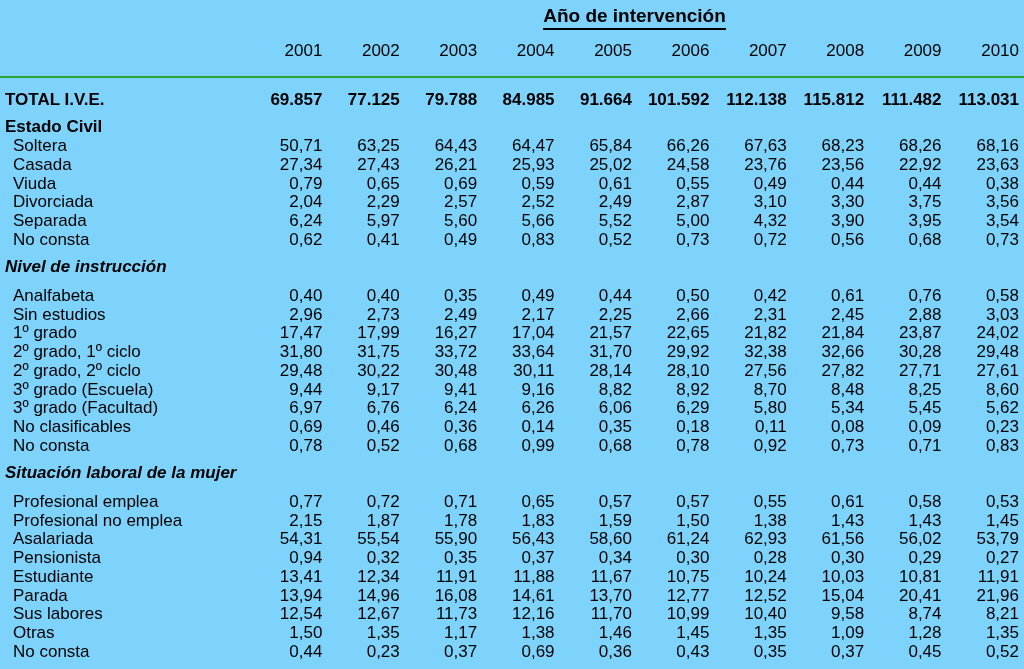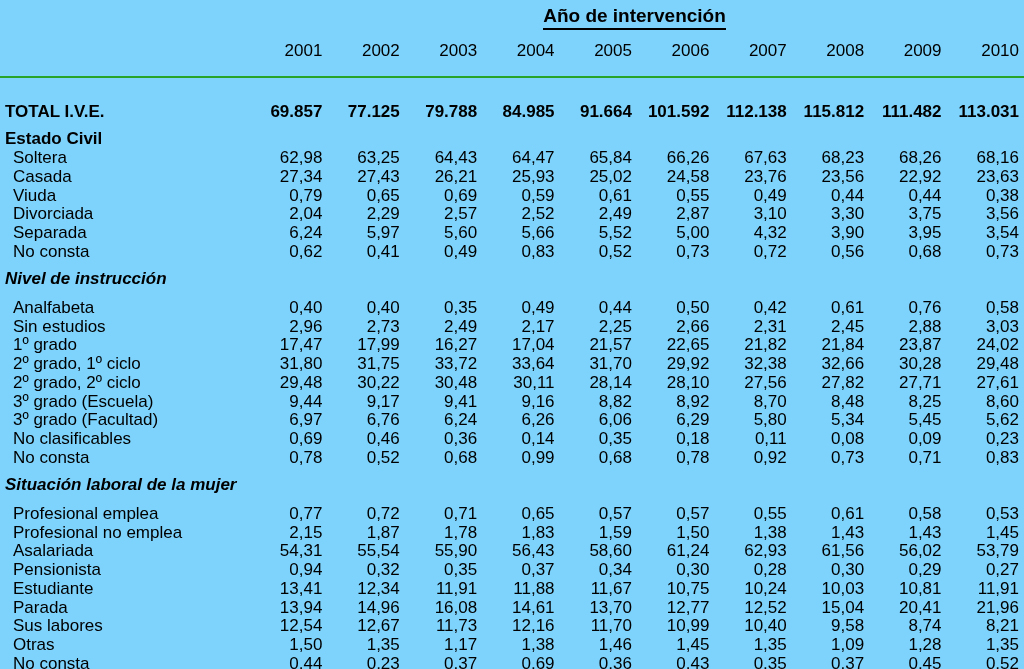--- a/index.html
+++ b/index.html
@@ -52,7 +52,7 @@
   }
   td.num { text-align: right; padding-right: 5px; }
   td.rowlabel { text-align: left; padding-left: 13px; }
-  tbody.total td { font-weight: bold; padding-top: 25px; }
+  tbody.total td { font-weight: bold; padding-top: 13px; }
   tbody.total td.rowlabel { padding-left: 5px; }
   tr.section-header td {
     font-weight: bold;

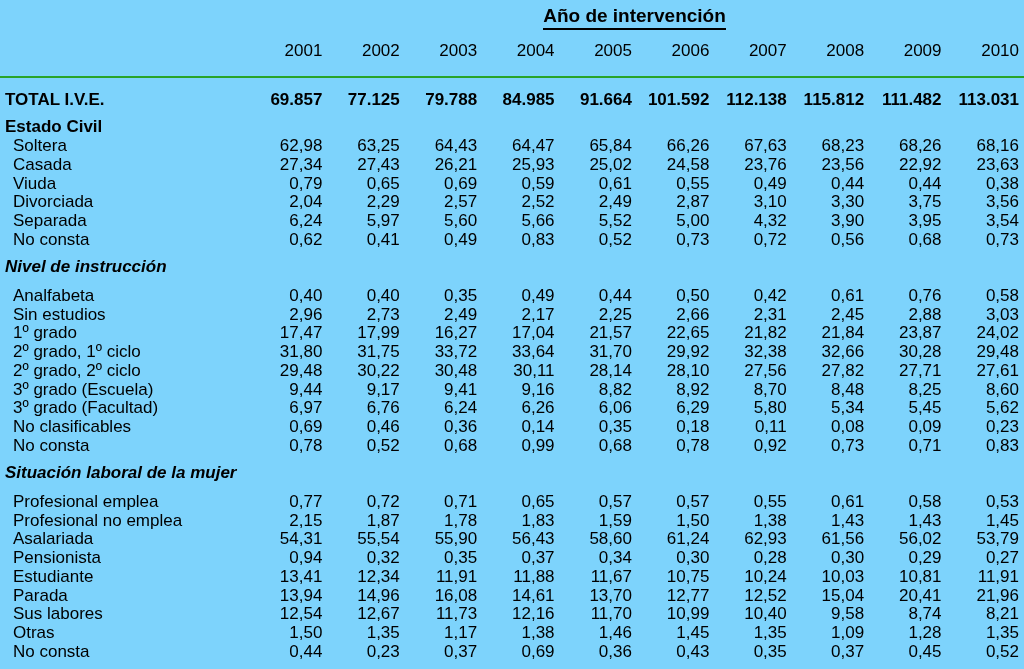--- a/index.html
+++ b/index.html
@@ -119,7 +119,7 @@
         </tr>
         <tr>
           <td class="rowlabel">Soltera</td>
-          <td class="num">62,98</td>
+          <td class="num">50,71</td>
           <td class="num">63,25</td>
           <td class="num">64,43</td>
           <td class="num">64,47</td>

